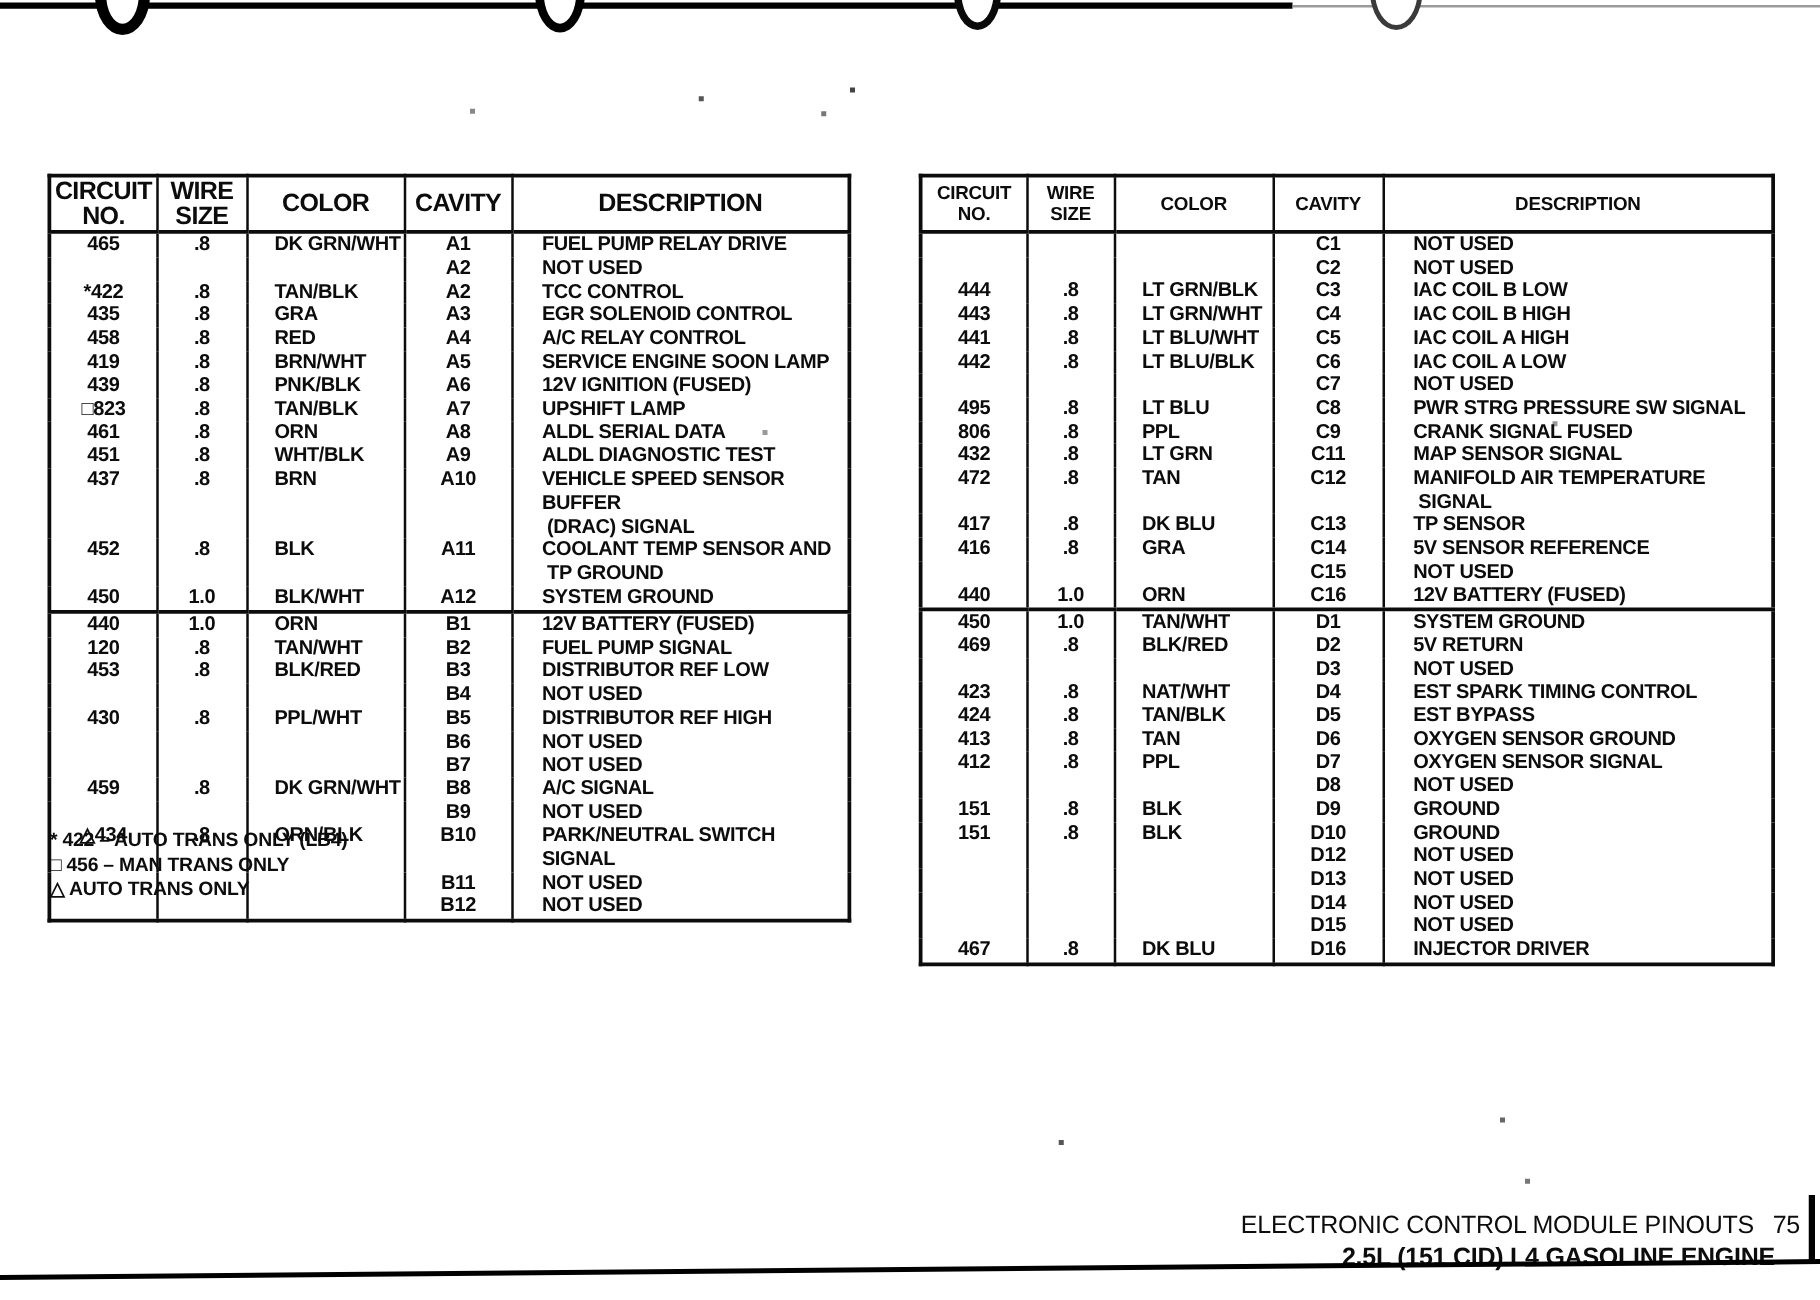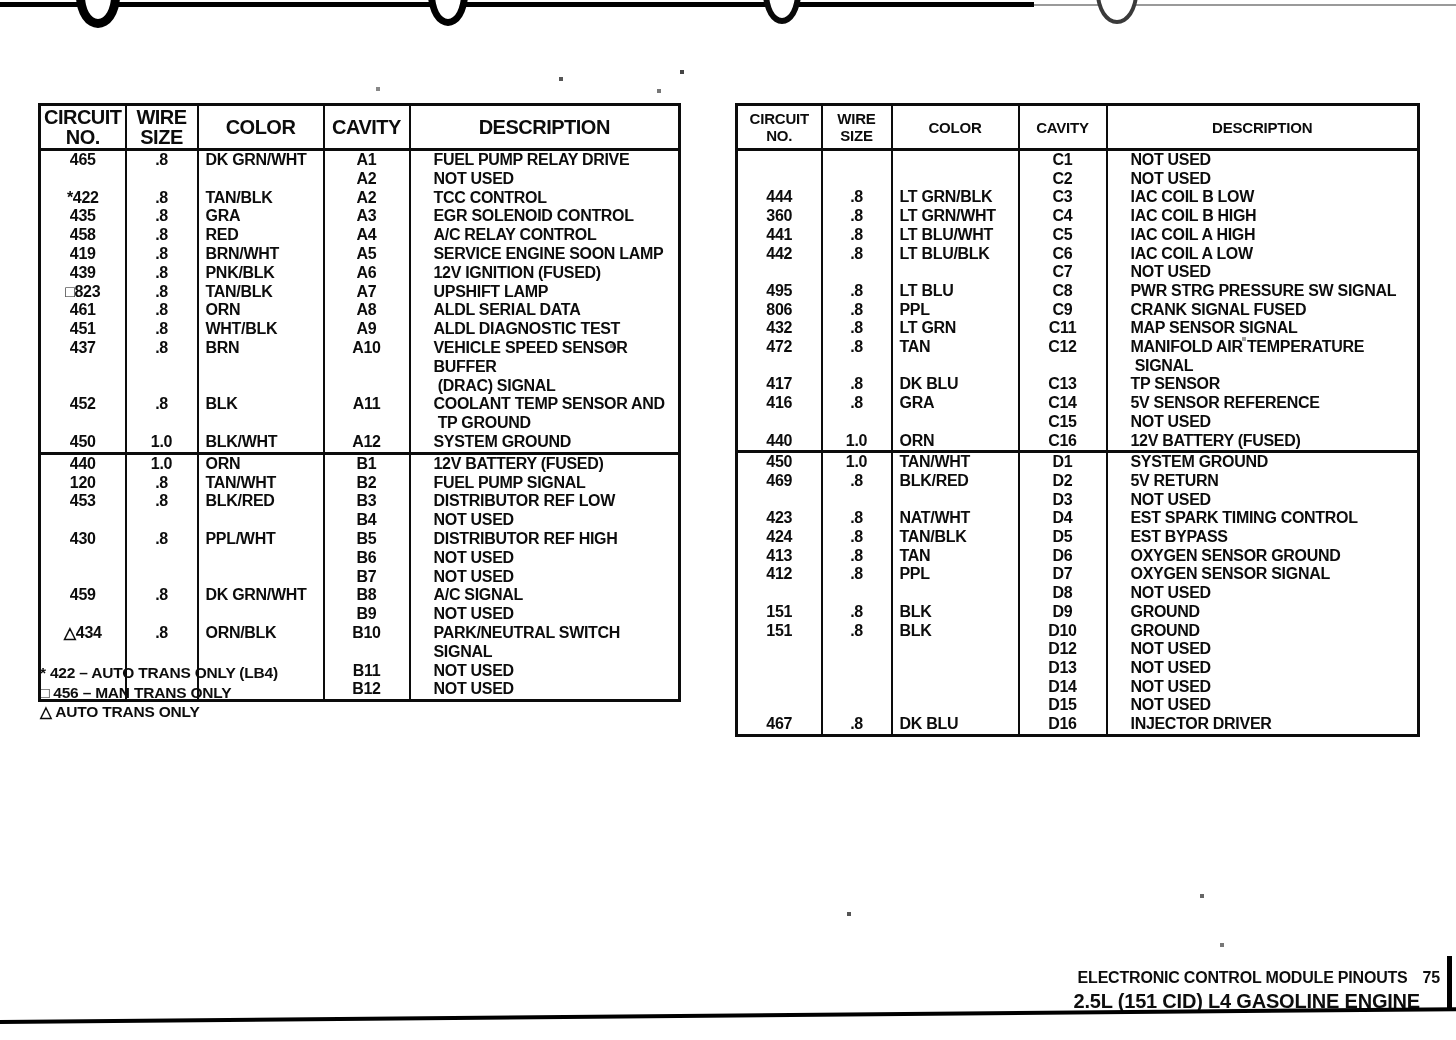--- a/index.html
+++ b/index.html
@@ -37,7 +37,7 @@
   #tbl-left  { left:38px;  top:103px; }
   #tbl-right { left:735px; top:103px; }
 
-  table { border-collapse:collapse; table-layout:fixed; border:3px solid #0c0c0c; }
+  table { border-collapse:collapse; table-layout:fixed; border:3px solid #0c0c0c;margin-top:36px; }
   .t-left  { width:643px; }
   .t-right { width:685px; }
 

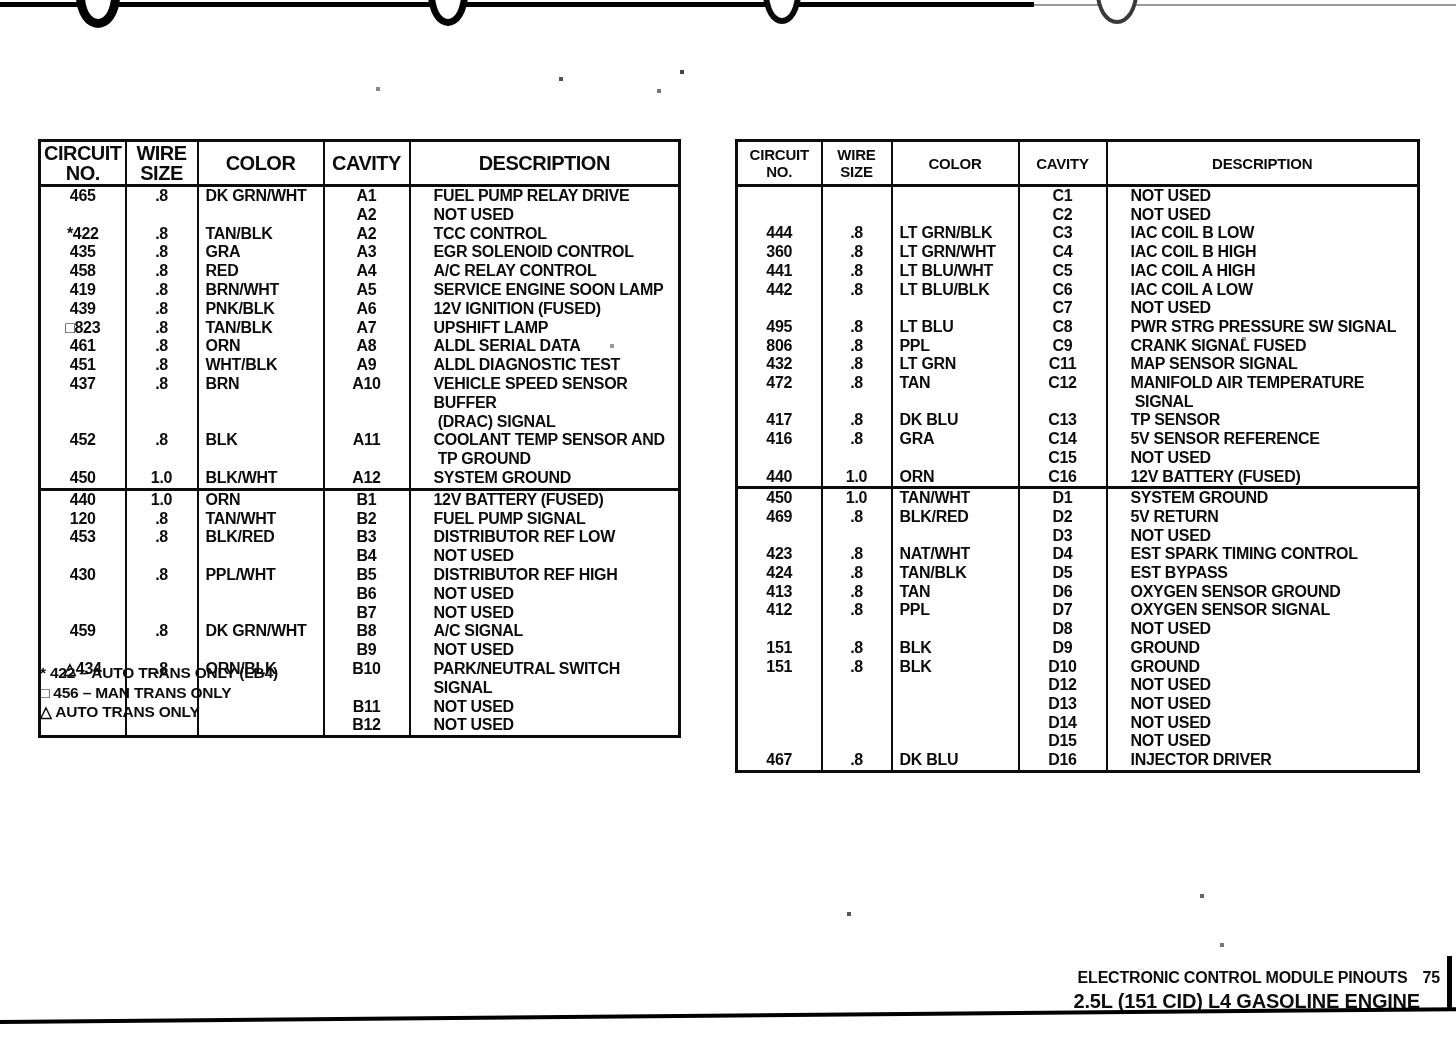--- a/index.html
+++ b/index.html
@@ -54,7 +54,7 @@
   .t-left  td { line-height:18.8px; }
   .t-right td { line-height:18.7px; }
   td.c0, td.c1, td.c3 { text-align:center; }
-  td.c2 { padding-left:7px; }
+  td.c2 { padding-left:21px; }
   td.c4 { padding-left:23px; }
   tbody.sec-next tr:first-child td { border-top:3px solid #0c0c0c; }
 

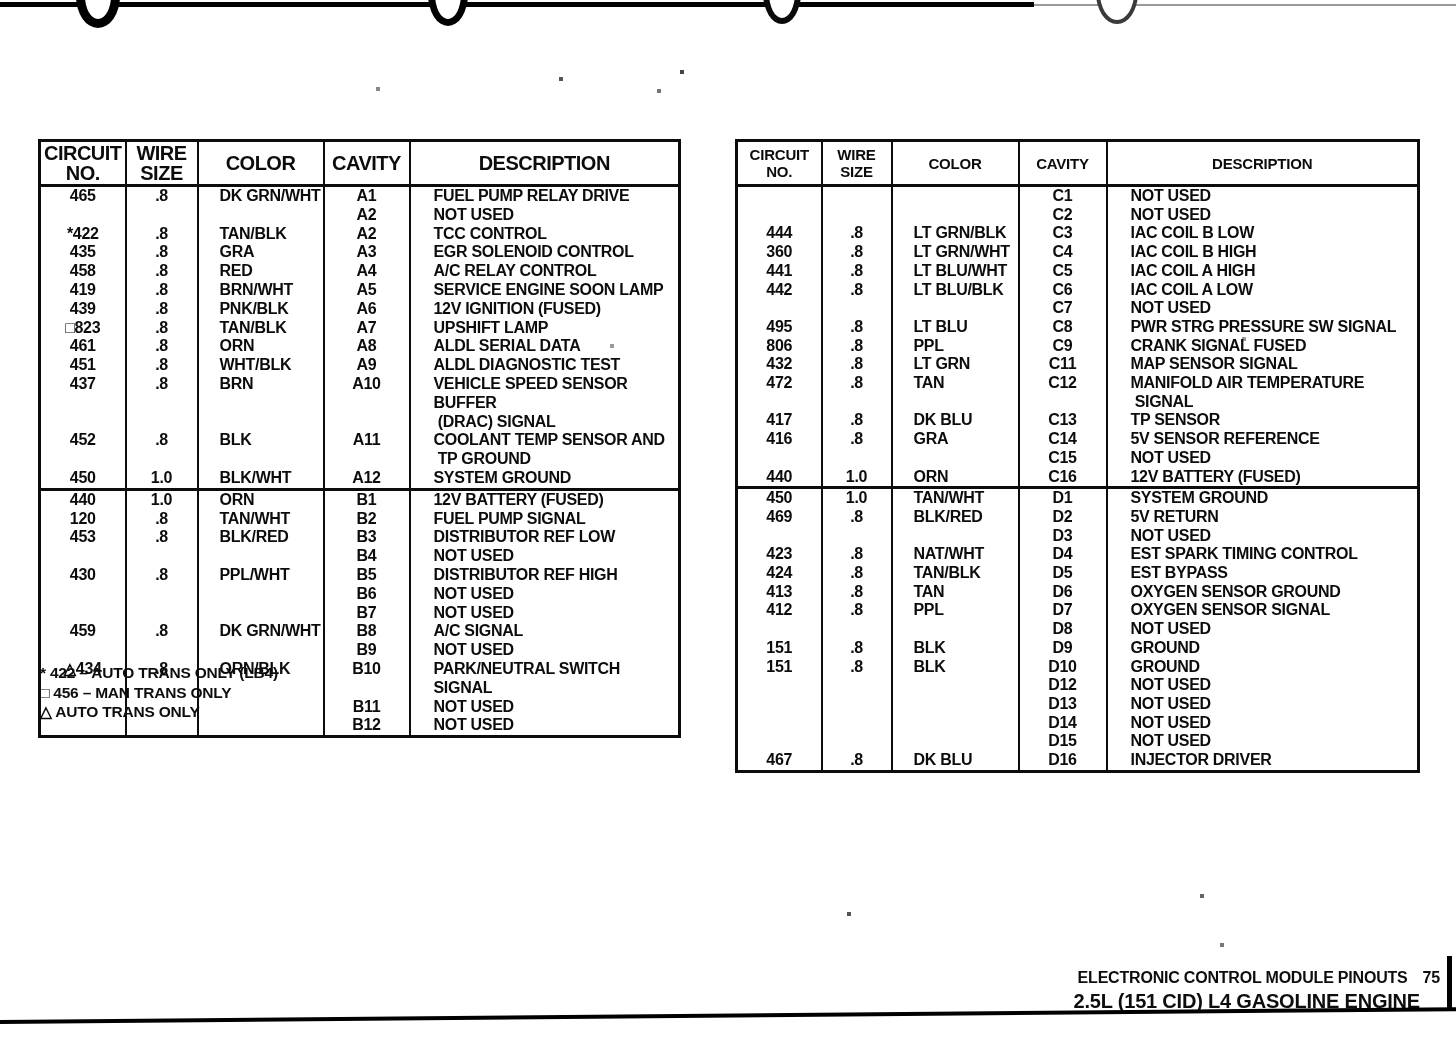--- a/index.html
+++ b/index.html
@@ -326,7 +326,7 @@
           <td class="c4">IAC COIL B LOW</td>
         </tr>
         <tr>
-          <td class="c0">360</td>
+          <td class="c0">443</td>
           <td class="c1">.8</td>
           <td class="c2">LT GRN/WHT</td>
           <td class="c3">C4</td>

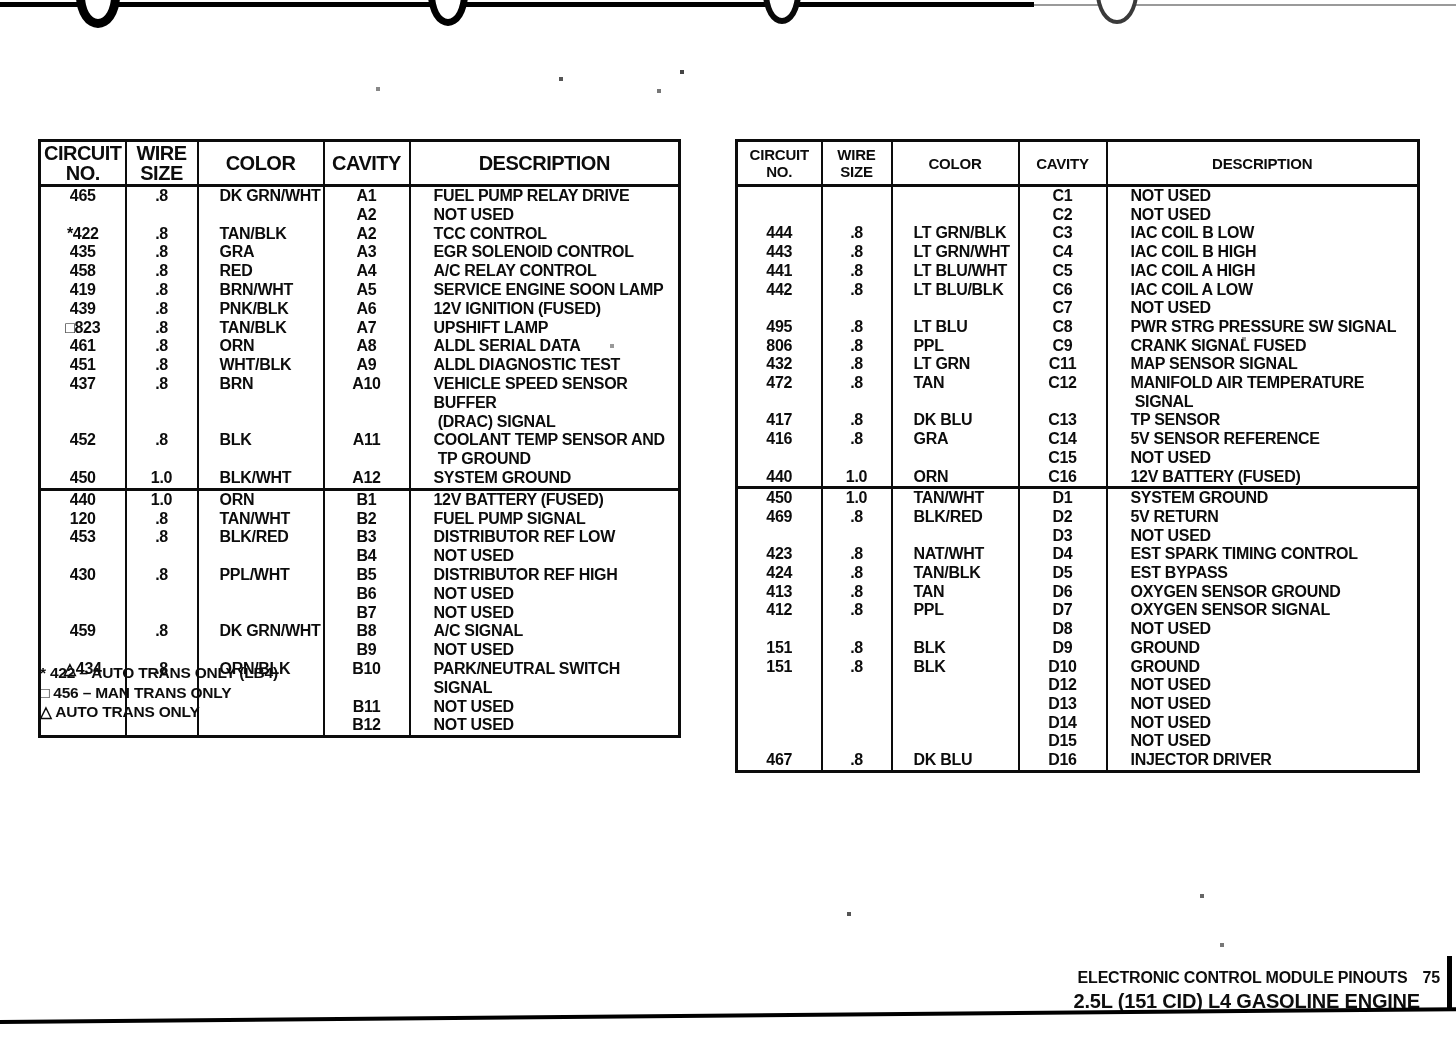--- a/index.html
+++ b/index.html
@@ -64,7 +64,7 @@
 
   
   #footer { position:absolute; right:16px; top:969px; text-align:right; }
-  .f-title-row { font-size:16px; font-weight:bold; letter-spacing:-0.2px; white-space:nowrap; }
+  .f-title-row { font-size:20px; font-weight:normal; letter-spacing:-0.2px; white-space:nowrap; }
   .f-num { margin-left:15px; }
   .f-sub { font-size:20px; font-weight:bold; margin-top:3px; padding-right:20px; letter-spacing:-0.2px; }
 </style>

